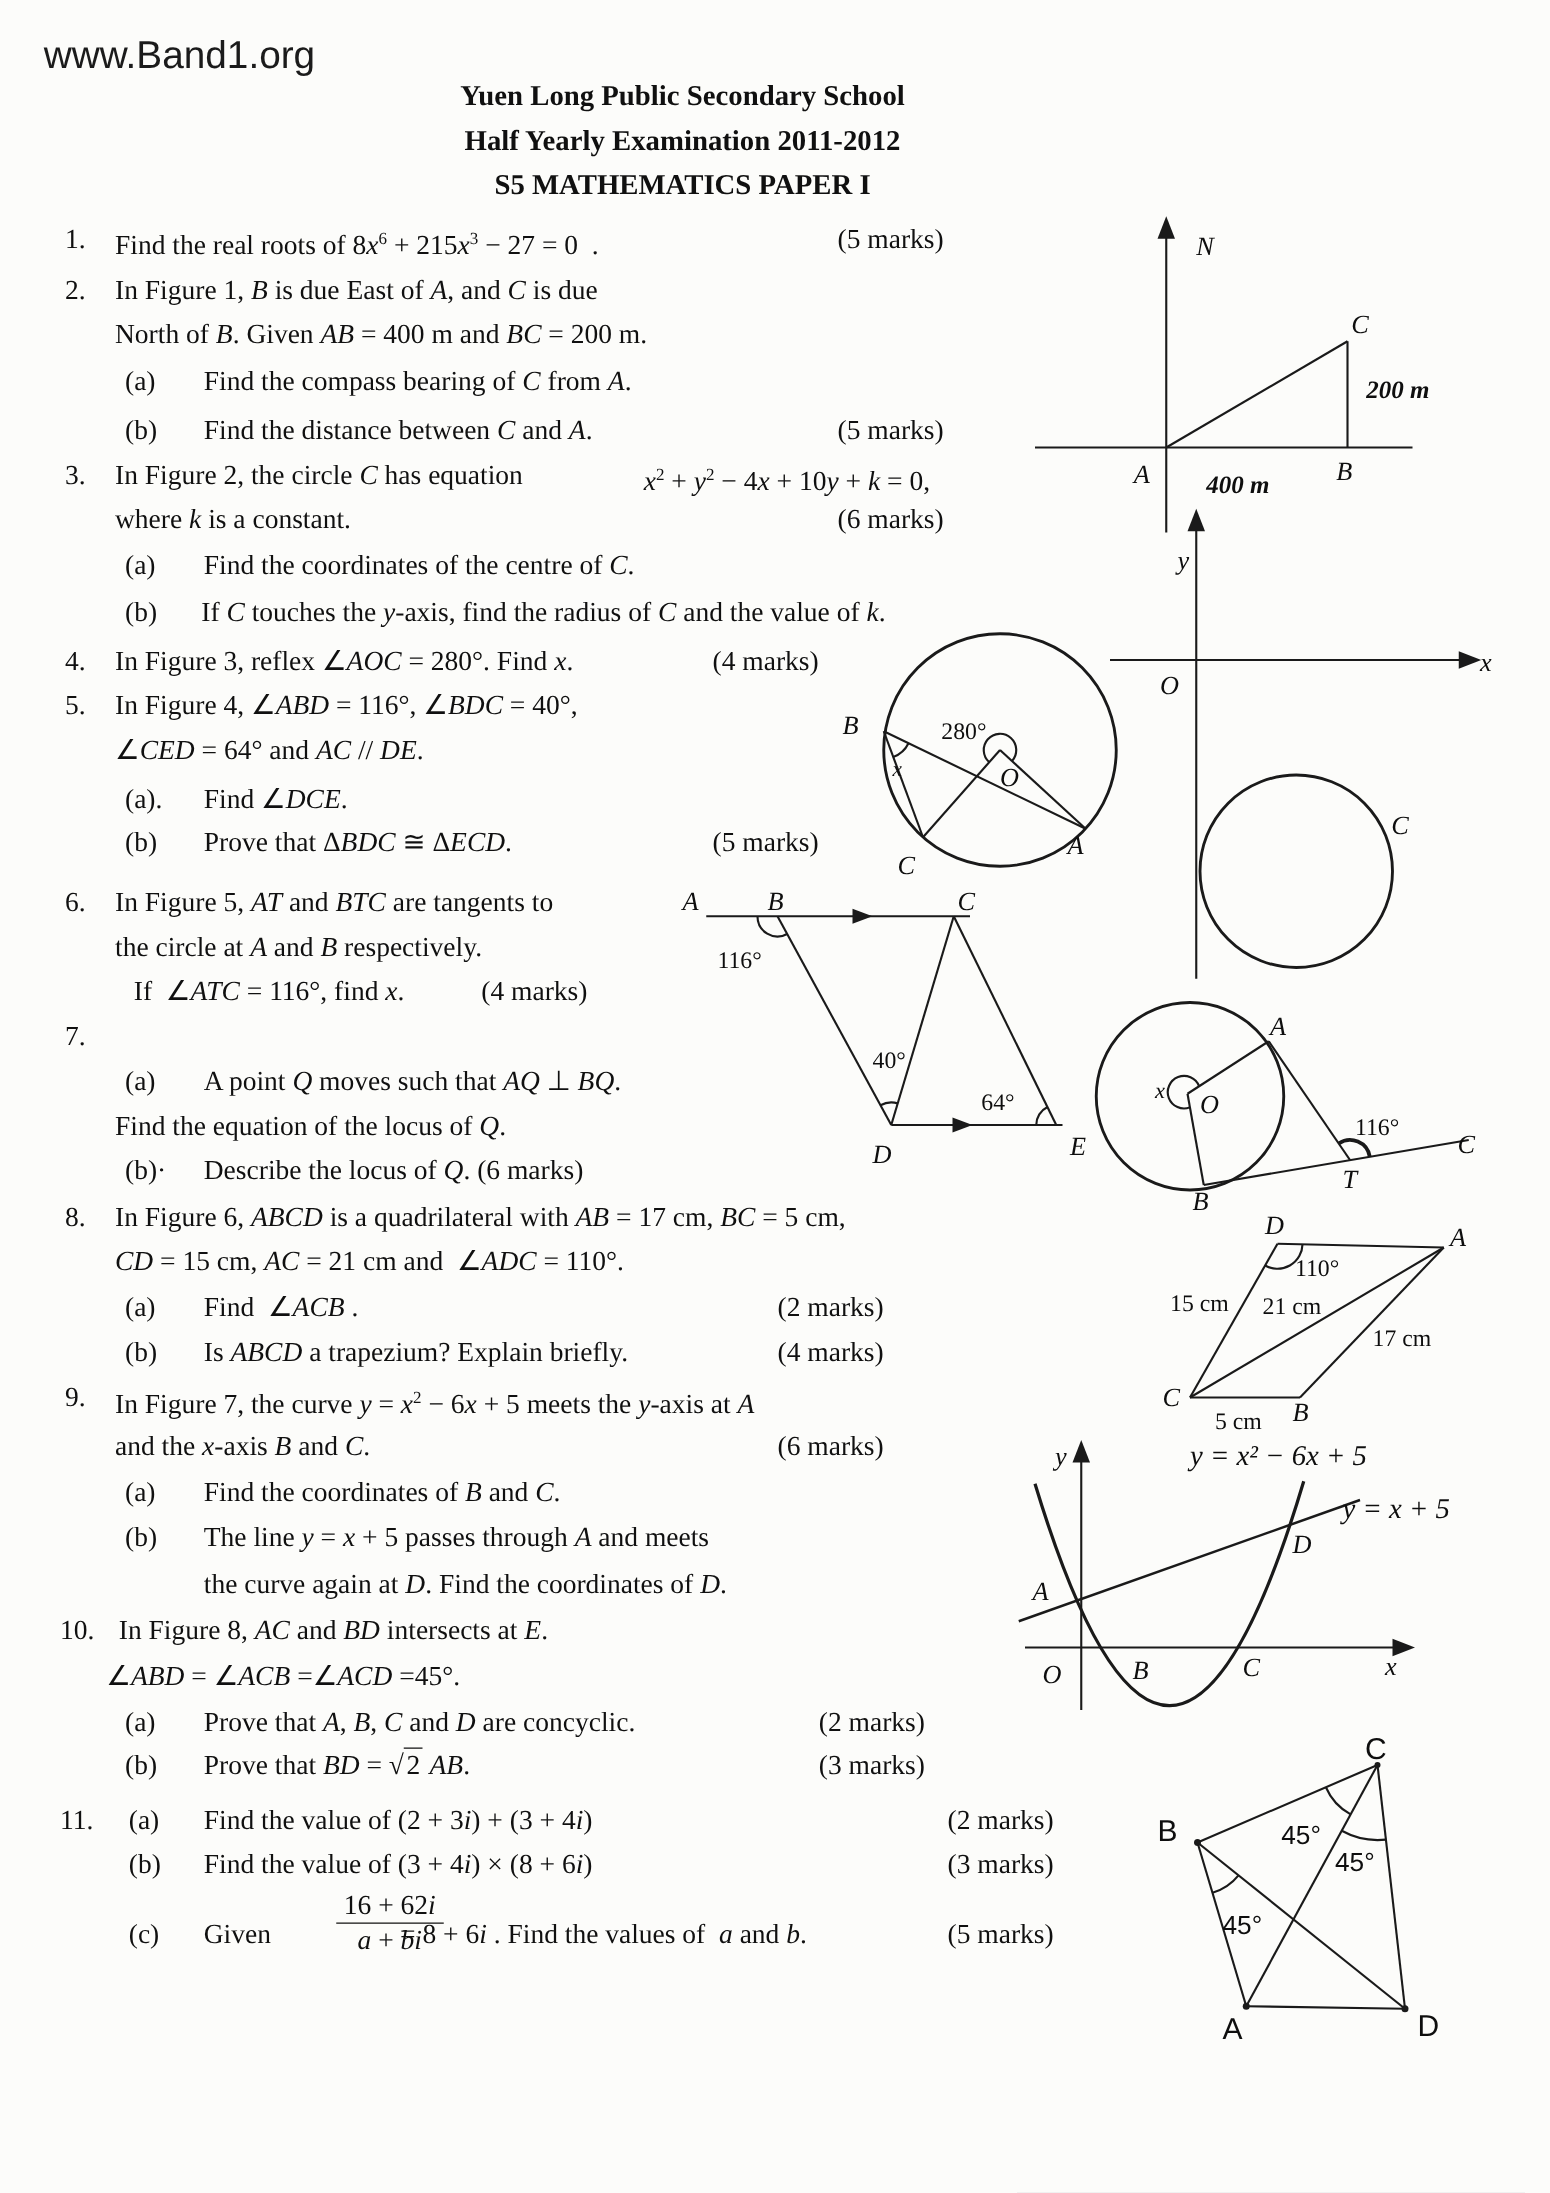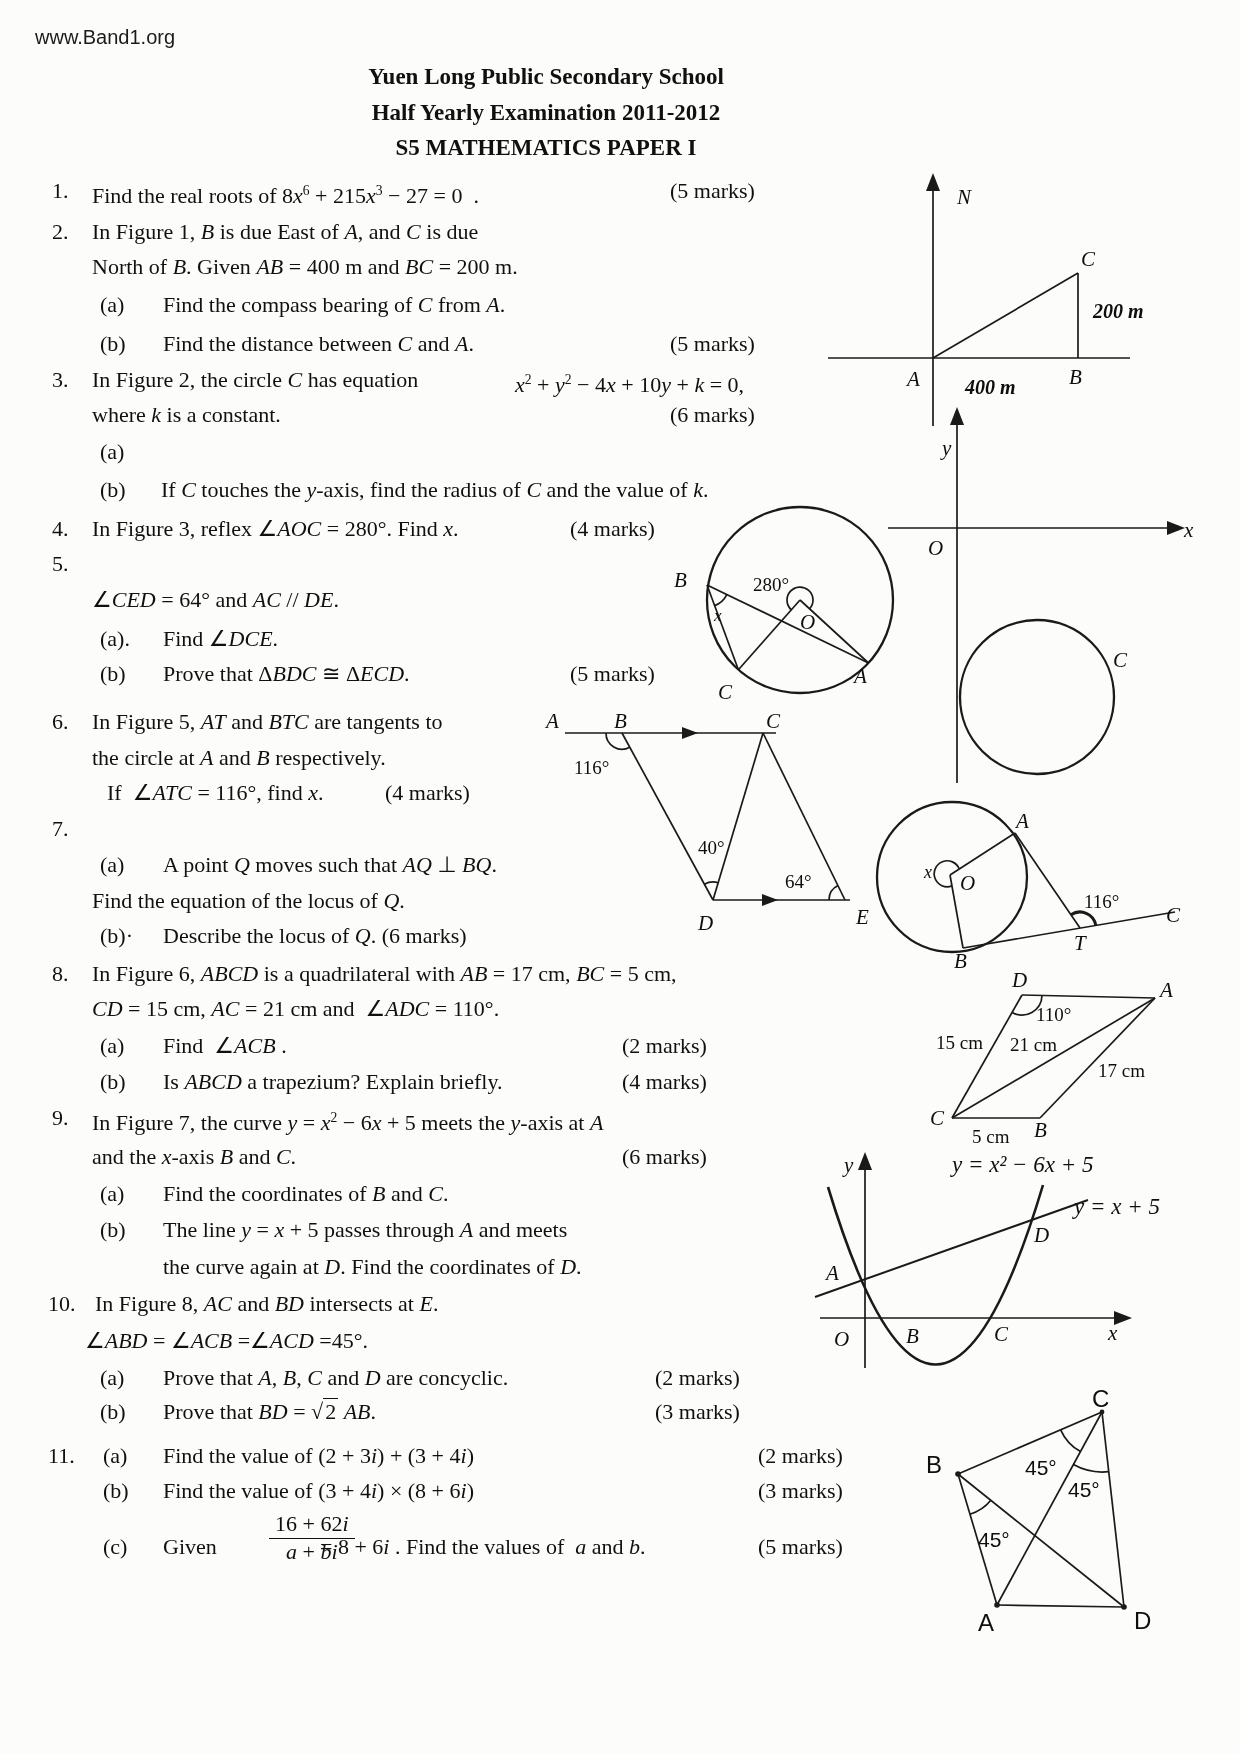--- a/index.html
+++ b/index.html
@@ -6,7 +6,7 @@
   .page{position:relative;width:1240px;height:1754px;background:#fcfcfa;
         font-family:"Liberation Serif",serif;color:#101010;overflow:hidden;}
   .watermark{position:absolute;left:35px;top:26px;
-        font-family:"Liberation Sans",sans-serif;font-size:20px;color:#1b1b1b;}
+        font-family:"Liberation Sans",sans-serif;font-size:31px;color:#1b1b1b;}
   .title-line{position:absolute;left:0;width:1092px;text-align:center;
         font-weight:bold;font-size:23px;white-space:nowrap;}
   #t1{top:64px}#t2{top:100px}#t3{top:135px}

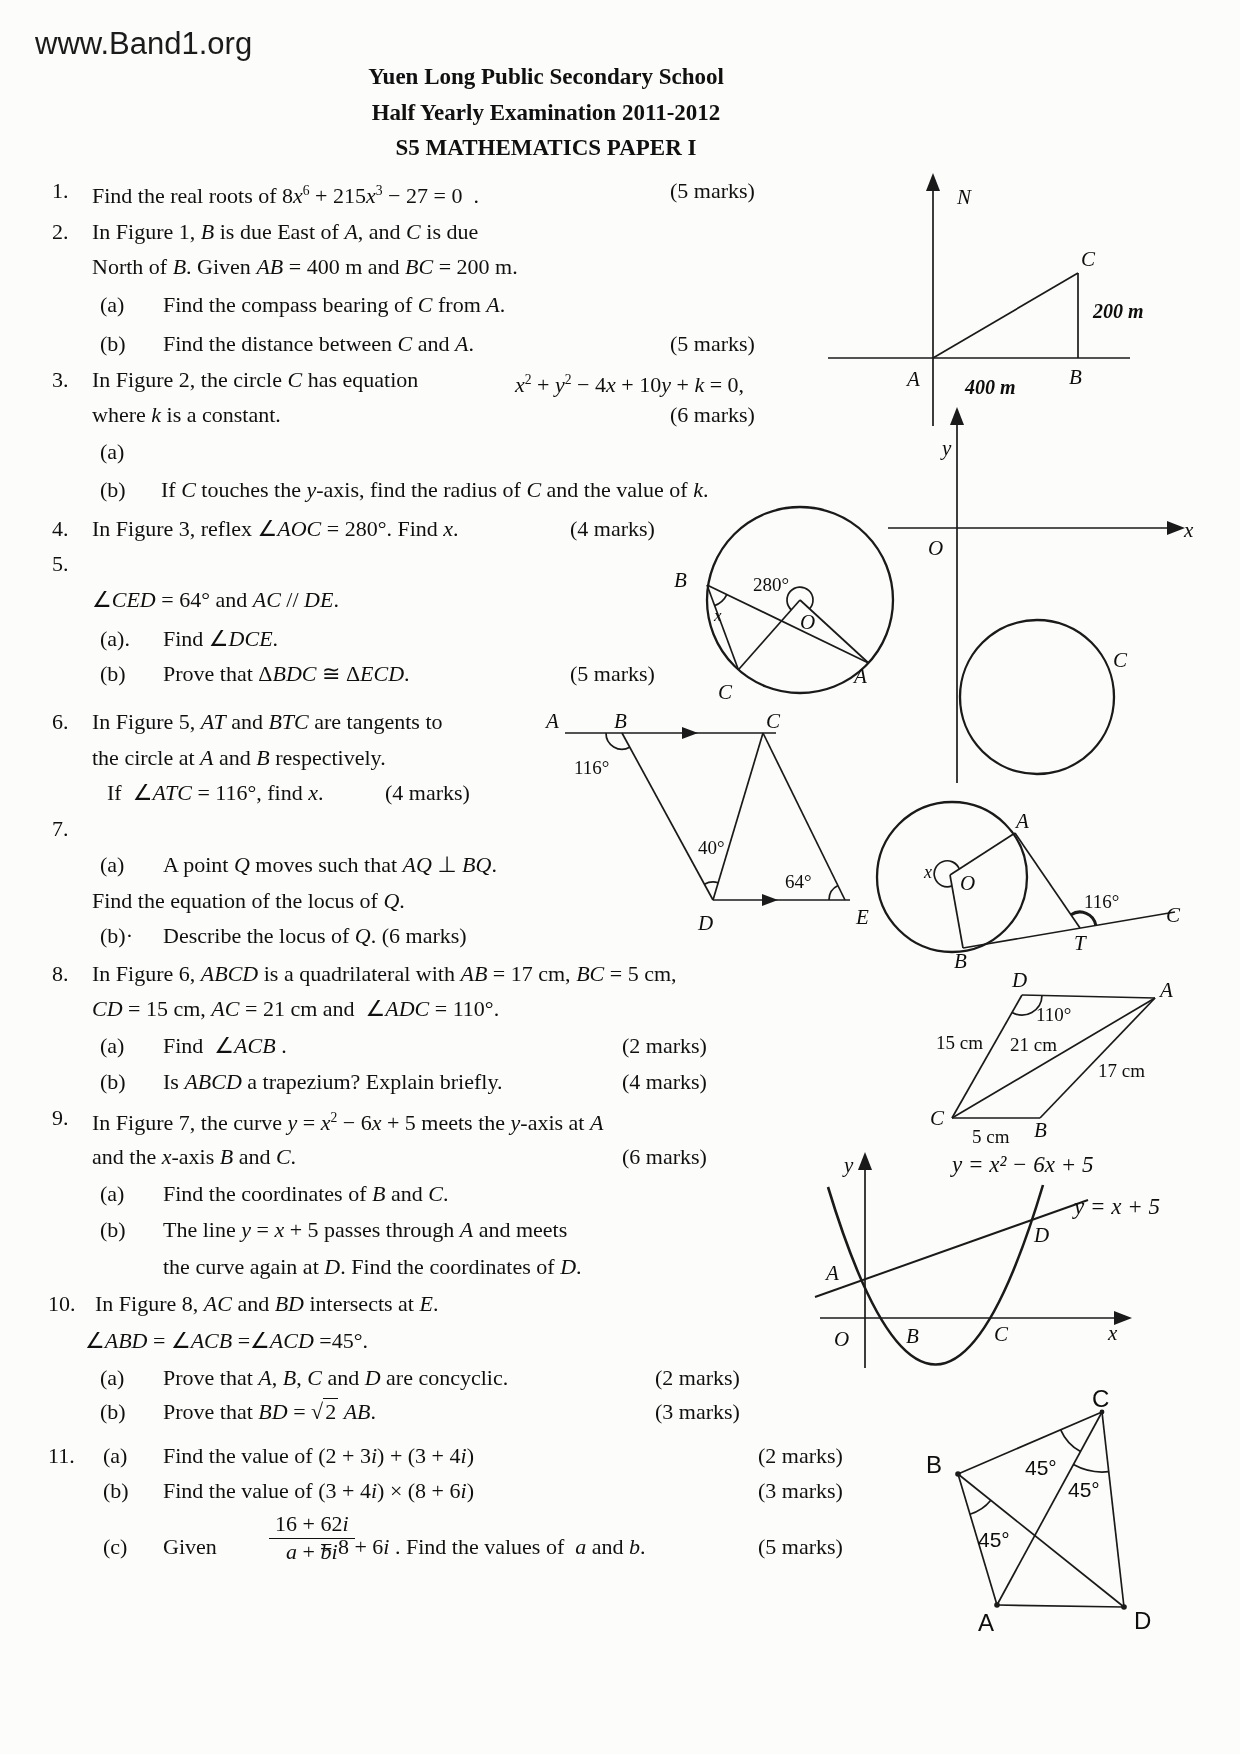--- a/index.html
+++ b/index.html
@@ -73,6 +73,7 @@
       </div>
       <div class="qline" style="top: 438px;">
         <span class="seg" style="left: 100px;">(a)</span>
+        <span class="seg" style="left: 163px;">Find the coordinates of the centre of <i>C</i>.</span>
       </div>
       <div class="qline" style="top: 476px;">
         <span class="seg" style="left: 100px;">(b)</span>

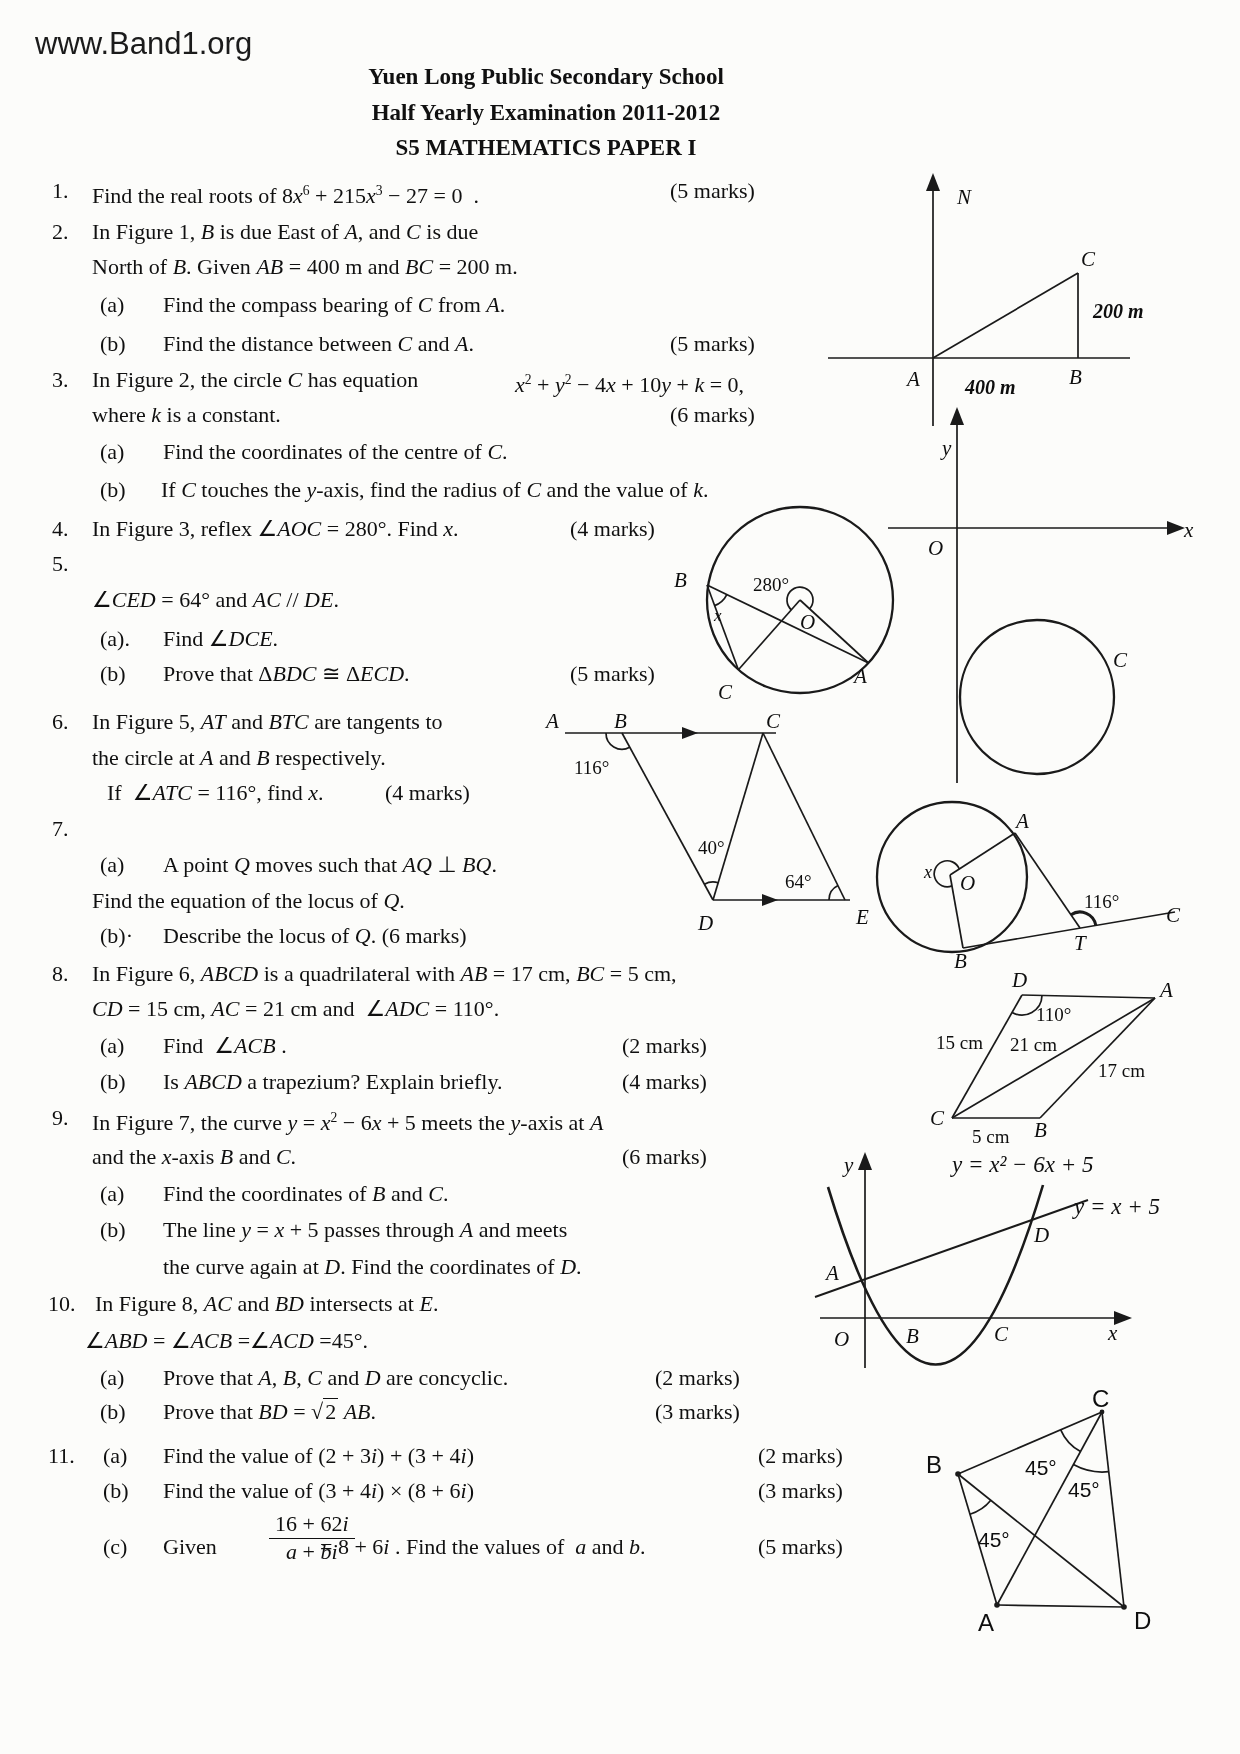--- a/index.html
+++ b/index.html
@@ -86,6 +86,7 @@
       </div>
       <div class="qline" style="top: 550px;">
         <span class="seg" style="left: 52px;">5.</span>
+        <span class="seg" style="left: 92px;">In Figure 4, ∠<i>ABD</i> = 116°, ∠<i>BDC</i> = 40°,</span>
       </div>
       <div class="qline" style="top: 586px;">
         <span class="seg" style="left: 92px;">∠<i>CED</i> = 64° and <i>AC</i> // <i>DE</i>.</span>

